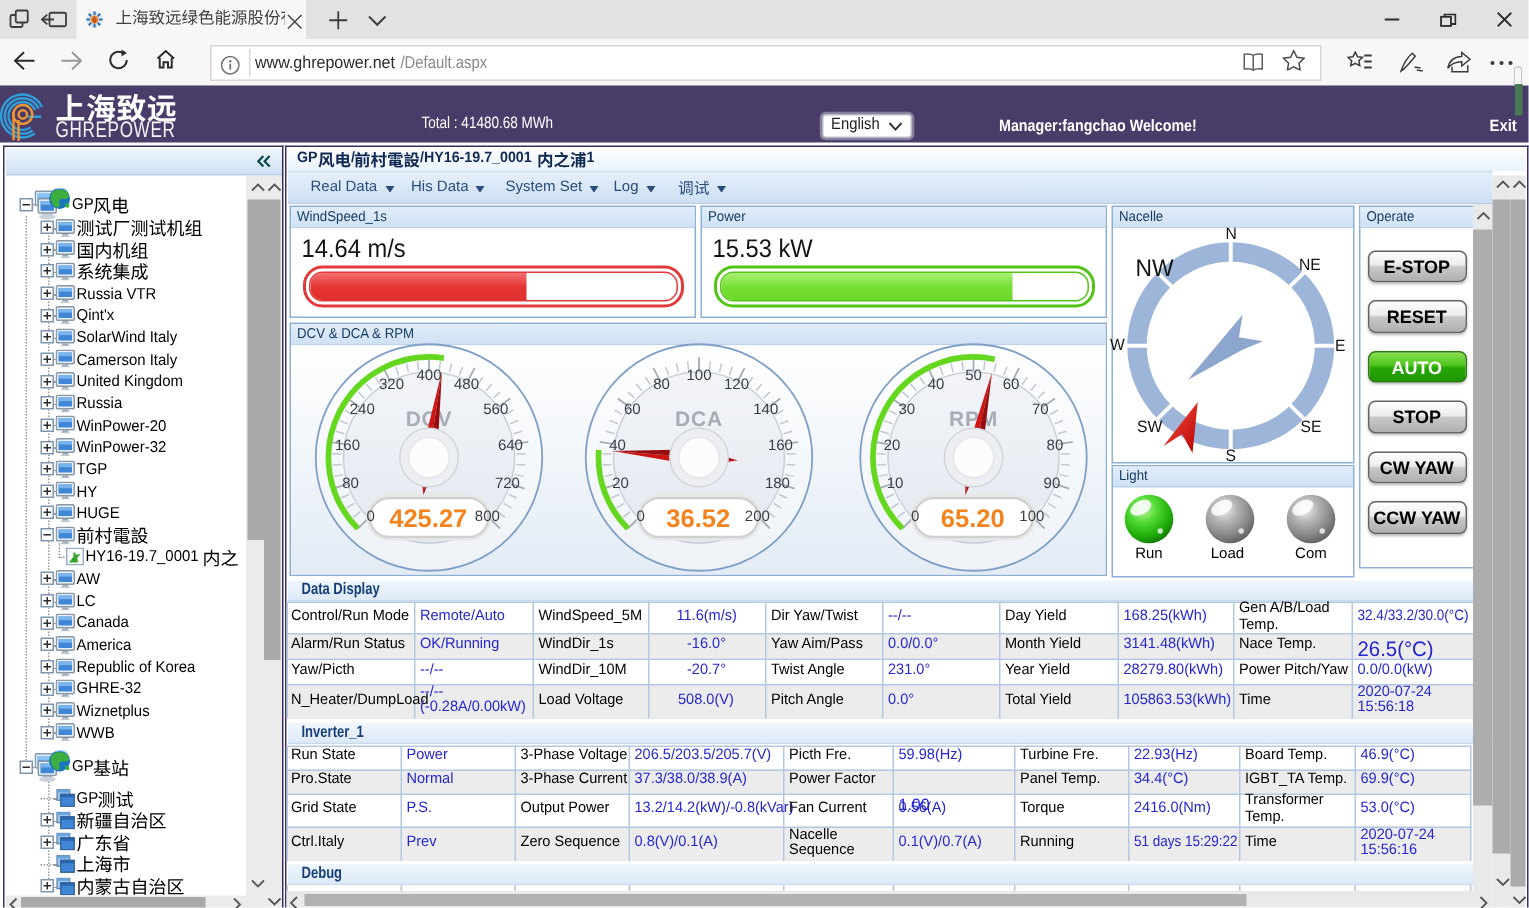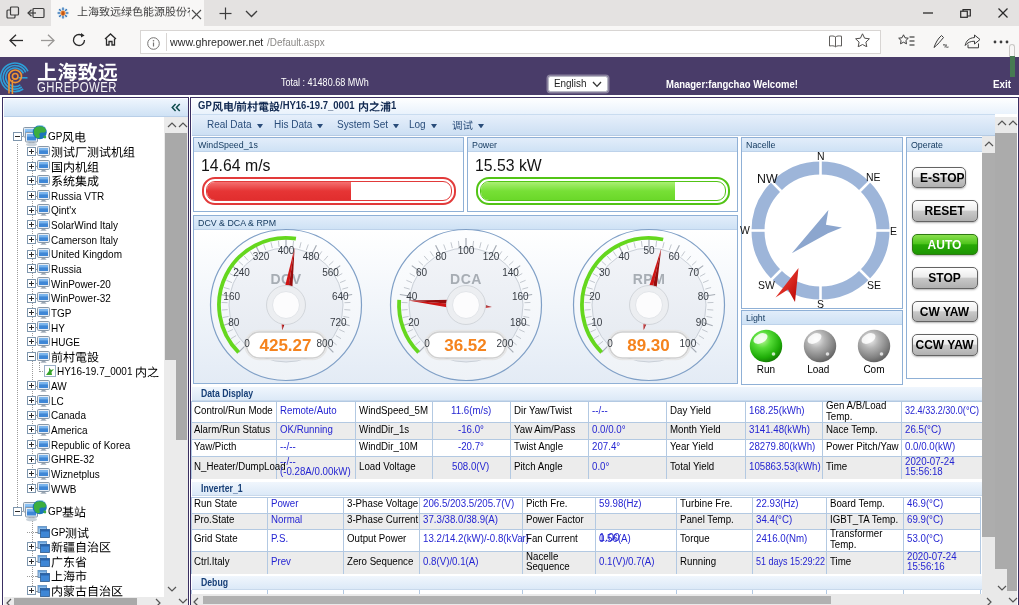--- a/index.html
+++ b/index.html
@@ -972,7 +972,7 @@
 <span style="position:absolute;left:817.0px;top:298.98px;font-size:11.00px;line-height:1;font-weight:400;color:#111;white-space:pre;transform:scale(0.9500,1);transform-origin:0 0;">S</span>
 <span style="position:absolute;left:739.6px;top:224.98px;font-size:11.00px;line-height:1;font-weight:400;color:#111;white-space:pre;transform:scale(0.9500,1);transform-origin:0 0;">W</span>
 <span style="position:absolute;left:890.0px;top:225.98px;font-size:11.00px;line-height:1;font-weight:400;color:#111;white-space:pre;transform:scale(0.9500,1);transform-origin:0 0;">E</span>
-<span style="position:absolute;left:757.3px;top:171.98px;font-size:13px;line-height:1;font-weight:400;color:#111;white-space:pre;transform:scale(0.9500,1);transform-origin:0 0;">NW</span>
+<span style="position:absolute;left:757.3px;top:171.98px;font-size:16px;line-height:1;font-weight:400;color:#111;white-space:pre;transform:scale(0.9500,1);transform-origin:0 0;">NW</span>
 <span style="position:absolute;left:866.2px;top:171.98px;font-size:11.00px;line-height:1;font-weight:400;color:#111;white-space:pre;transform:scale(0.9500,1);transform-origin:0 0;">NE</span>
 <span style="position:absolute;left:758.1px;top:279.98px;font-size:11.00px;line-height:1;font-weight:400;color:#111;white-space:pre;transform:scale(0.9500,1);transform-origin:0 0;">SW</span>
 <span style="position:absolute;left:866.5px;top:279.98px;font-size:11.00px;line-height:1;font-weight:400;color:#111;white-space:pre;transform:scale(0.9500,1);transform-origin:0 0;">SE</span>

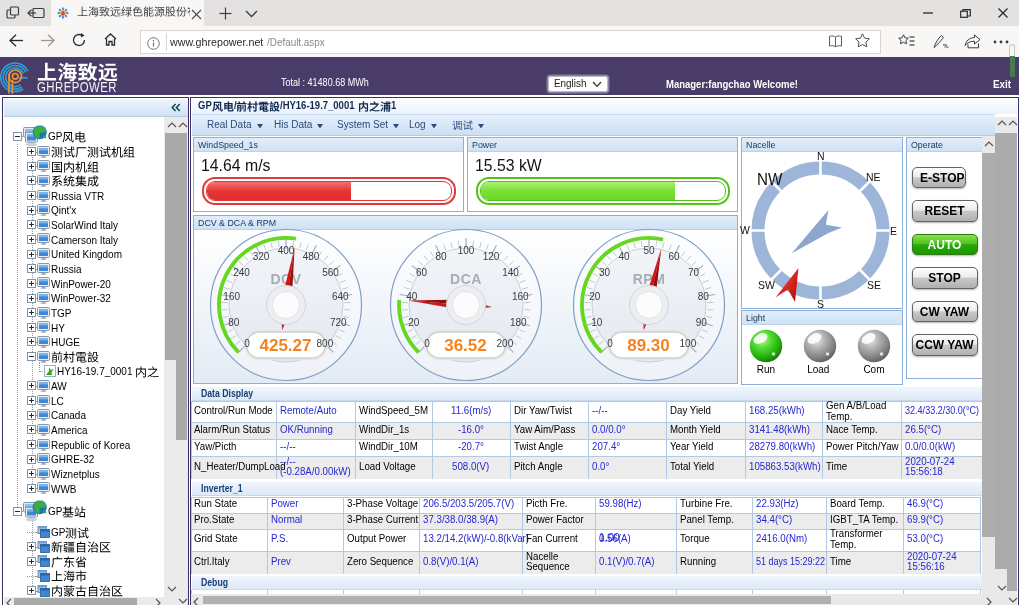--- a/index.html
+++ b/index.html
@@ -1024,7 +1024,7 @@
 <div style="position:absolute;left:906.0px;top:137.0px;width:76.5px;height:242.0px;border:1px solid #8fb0d6;background:#fff;"></div>
 <div style="position:absolute;left:907.0px;top:138.0px;width:74.5px;height:14.0px;background:linear-gradient(#e2edfa,#cfe2f5);border-bottom:1px solid #bdd2ea;"></div>
 <span style="position:absolute;left:910.5px;top:140.46px;font-size:9.50px;line-height:1;font-weight:400;color:#173c61;white-space:pre;transform:scale(0.9300,1);transform-origin:0 0;">Operate</span>
-<div style="position:absolute;left:911.5px;top:166.5px;width:54px;height:21.5px;border-radius:5px;border:1px solid #636363;background:linear-gradient(#fefefe,#ececec 45%,#c8c8c8 52%,#b0b0b0);box-shadow:0 1px 2px rgba(0,0,0,.3);text-align:right;font-weight:bold;font-size:12px;color:#000;line-height:20px;">E-STOP</div>
+<div style="position:absolute;left:911.5px;top:166.5px;width:66.0px;height:21.5px;border-radius:5px;border:1px solid #636363;background:linear-gradient(#fefefe,#ececec 45%,#c8c8c8 52%,#b0b0b0);box-shadow:0 1px 2px rgba(0,0,0,.3);text-align:center;font-weight:bold;font-size:12px;color:#000;line-height:20px;">E-STOP</div>
 <div style="position:absolute;left:911.5px;top:200.0px;width:66.0px;height:21.5px;border-radius:5px;border:1px solid #636363;background:linear-gradient(#fefefe,#ececec 45%,#c8c8c8 52%,#b0b0b0);box-shadow:0 1px 2px rgba(0,0,0,.3);text-align:center;font-weight:bold;font-size:12px;color:#000;line-height:20px;">RESET</div>
 <div style="position:absolute;left:911.5px;top:233.5px;width:66.0px;height:21.5px;border-radius:5px;border:1px solid #2f7a12;background:linear-gradient(#8ae04f,#4fc51d 45%,#28a806 52%,#1d9603);box-shadow:0 1px 2px rgba(0,0,0,.3);text-align:center;font-weight:bold;font-size:12px;color:#fff;line-height:20px;">AUTO</div>
 <div style="position:absolute;left:911.5px;top:267.0px;width:66.0px;height:21.5px;border-radius:5px;border:1px solid #636363;background:linear-gradient(#fefefe,#ececec 45%,#c8c8c8 52%,#b0b0b0);box-shadow:0 1px 2px rgba(0,0,0,.3);text-align:center;font-weight:bold;font-size:12px;color:#000;line-height:20px;">STOP</div>

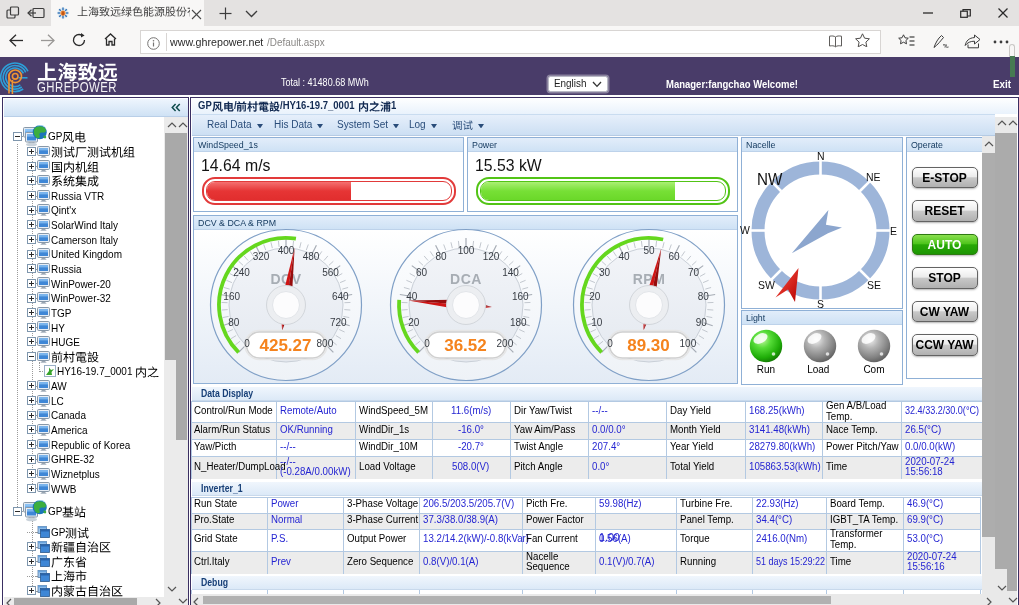--- a/index.html
+++ b/index.html
@@ -945,7 +945,7 @@
     <text x="132.3" y="100.5" font-size="10" fill="#383d44" text-anchor="middle" font-family="Liberation Sans">90</text>
     <text x="118.9" y="122.4" font-size="10" fill="#383d44" text-anchor="middle" font-family="Liberation Sans">100</text>
   </svg>
-<span style="position:absolute;left:627.2px;top:336.97px;font-size:17.00px;line-height:1;font-weight:700;color:#f5831d;white-space:pre;">89.30</span>
+<span style="position:absolute;left:627.2px;top:336.97px;font-size:17.00px;line-height:1;font-weight:700;color:#f5831d;white-space:pre;">65.20</span>
 <div style="position:absolute;left:741.0px;top:137.0px;width:162.0px;height:171.5px;border:1px solid #8fb0d6;background:#fff;"></div>
 <div style="position:absolute;left:742.0px;top:138.0px;width:160.0px;height:14.0px;background:linear-gradient(#e2edfa,#cfe2f5);border-bottom:1px solid #bdd2ea;"></div>
 <span style="position:absolute;left:745.5px;top:140.46px;font-size:9.50px;line-height:1;font-weight:400;color:#173c61;white-space:pre;transform:scale(0.9300,1);transform-origin:0 0;">Nacelle</span>

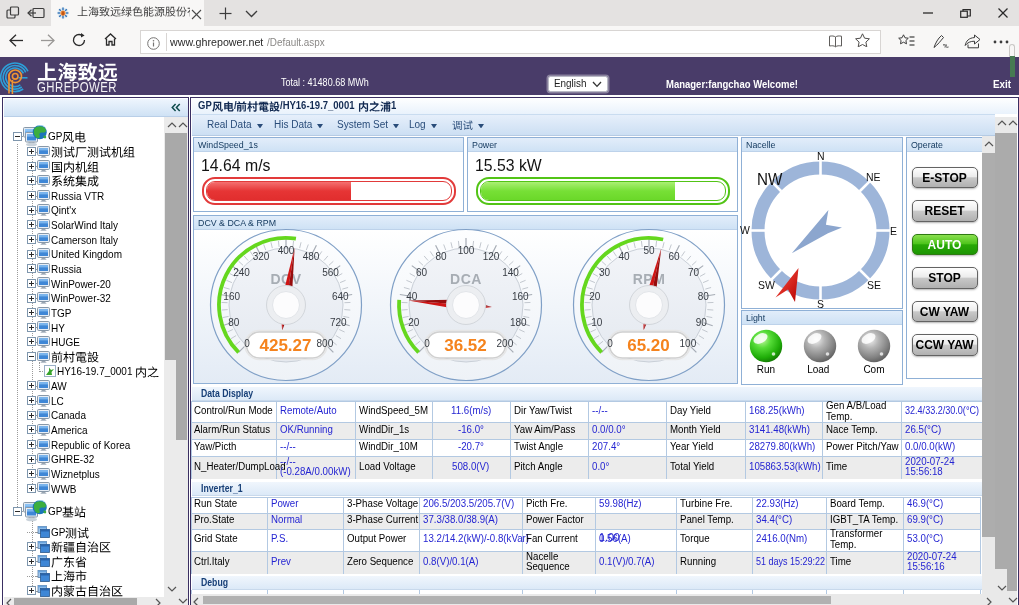--- a/index.html
+++ b/index.html
@@ -1067,7 +1067,7 @@
 <span style="position:absolute;left:669.5px;top:425.49px;font-size:10.00px;line-height:1;font-weight:400;color:#000;white-space:pre;transform:scale(0.9700,1);transform-origin:0 0;">Month Yield</span>
 <span style="position:absolute;left:748.5px;top:425.49px;font-size:10.00px;line-height:1;font-weight:400;color:#2525d2;white-space:pre;transform:scale(0.9700,1);transform-origin:0 0;">3141.48(kWh)</span>
 <span style="position:absolute;left:825.5px;top:425.49px;font-size:10.00px;line-height:1;font-weight:400;color:#000;white-space:pre;transform:scale(0.9700,1);transform-origin:0 0;">Nace Temp.</span>
-<span style="position:absolute;left:904.5px;top:425.49px;font-size:10.00px;line-height:1;font-weight:400;color:#2525d2;white-space:pre;transform:scale(0.9700,1);transform-origin:0 0;">26.5(°C)</span>
+<span style="position:absolute;left:904.5px;top:425.49px;font-size:14px;line-height:1;font-weight:400;color:#2525d2;white-space:pre;transform:scale(0.9700,1);transform-origin:0 0;">26.5(°C)</span>
 <span style="position:absolute;left:194.0px;top:442.49px;font-size:10.00px;line-height:1;font-weight:400;color:#000;white-space:pre;transform:scale(0.9700,1);transform-origin:0 0;">Yaw/Picth</span>
 <span style="position:absolute;left:279.5px;top:442.49px;font-size:10.00px;line-height:1;font-weight:400;color:#2525d2;white-space:pre;transform:scale(0.9700,1);transform-origin:0 0;">--/--</span>
 <span style="position:absolute;left:358.5px;top:442.49px;font-size:10.00px;line-height:1;font-weight:400;color:#000;white-space:pre;transform:scale(0.9700,1);transform-origin:0 0;">WindDir_10M</span>

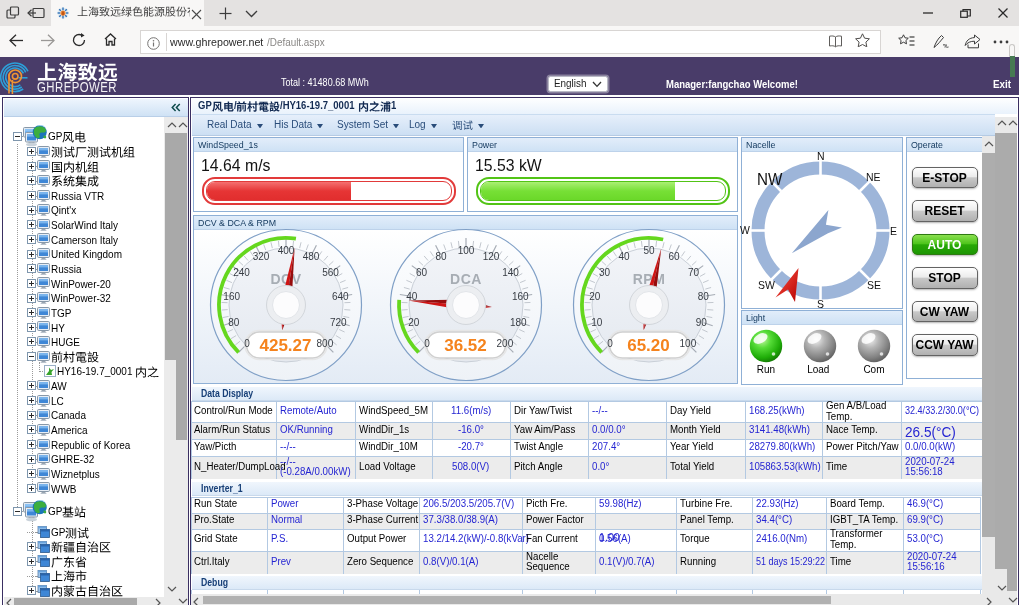--- a/index.html
+++ b/index.html
@@ -1073,7 +1073,7 @@
 <span style="position:absolute;left:358.5px;top:442.49px;font-size:10.00px;line-height:1;font-weight:400;color:#000;white-space:pre;transform:scale(0.9700,1);transform-origin:0 0;">WindDir_10M</span>
 <span style="position:absolute;left:458.0px;top:442.49px;font-size:10.00px;line-height:1;font-weight:400;color:#2525d2;white-space:pre;transform:scale(0.9700,1);transform-origin:0 0;">-20.7°</span>
 <span style="position:absolute;left:513.5px;top:442.49px;font-size:10.00px;line-height:1;font-weight:400;color:#000;white-space:pre;transform:scale(0.9700,1);transform-origin:0 0;">Twist Angle</span>
-<span style="position:absolute;left:591.5px;top:442.49px;font-size:10.00px;line-height:1;font-weight:400;color:#2525d2;white-space:pre;transform:scale(0.9700,1);transform-origin:0 0;">207.4°</span>
+<span style="position:absolute;left:591.5px;top:442.49px;font-size:10.00px;line-height:1;font-weight:400;color:#2525d2;white-space:pre;transform:scale(0.9700,1);transform-origin:0 0;">231.0°</span>
 <span style="position:absolute;left:669.5px;top:442.49px;font-size:10.00px;line-height:1;font-weight:400;color:#000;white-space:pre;transform:scale(0.9700,1);transform-origin:0 0;">Year Yield</span>
 <span style="position:absolute;left:748.5px;top:442.49px;font-size:10.00px;line-height:1;font-weight:400;color:#2525d2;white-space:pre;transform:scale(0.9700,1);transform-origin:0 0;">28279.80(kWh)</span>
 <span style="position:absolute;left:825.5px;top:442.49px;font-size:10.00px;line-height:1;font-weight:400;color:#000;white-space:pre;transform:scale(0.9700,1);transform-origin:0 0;">Power Pitch/Yaw</span>

